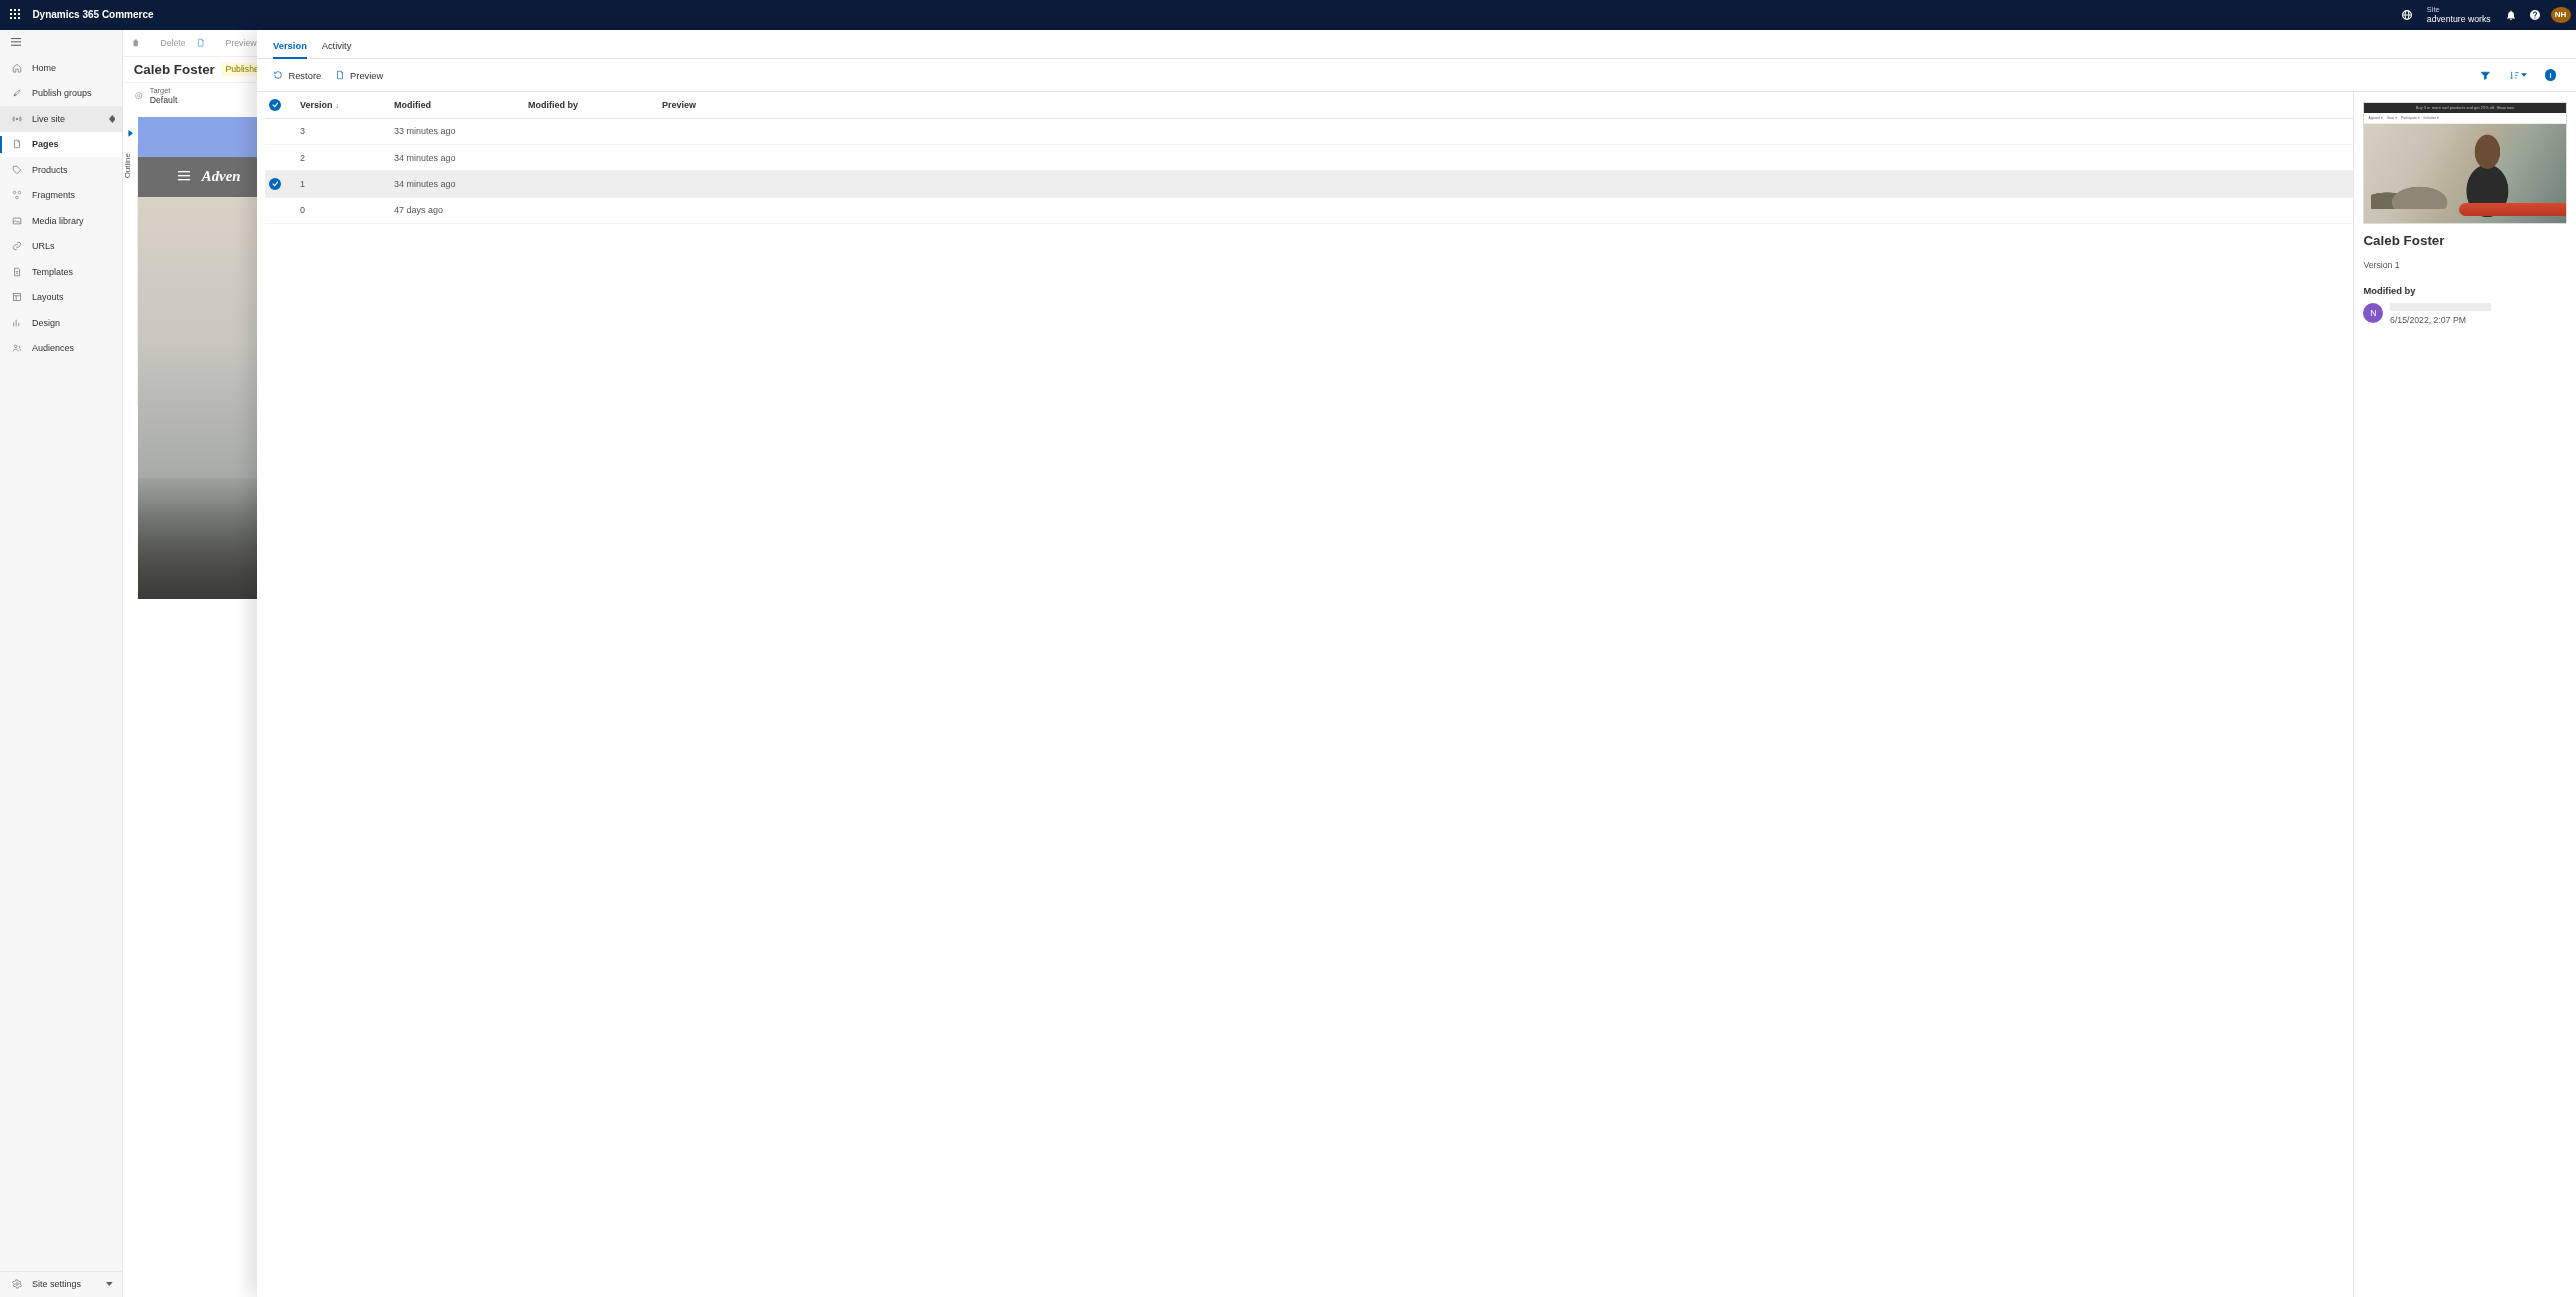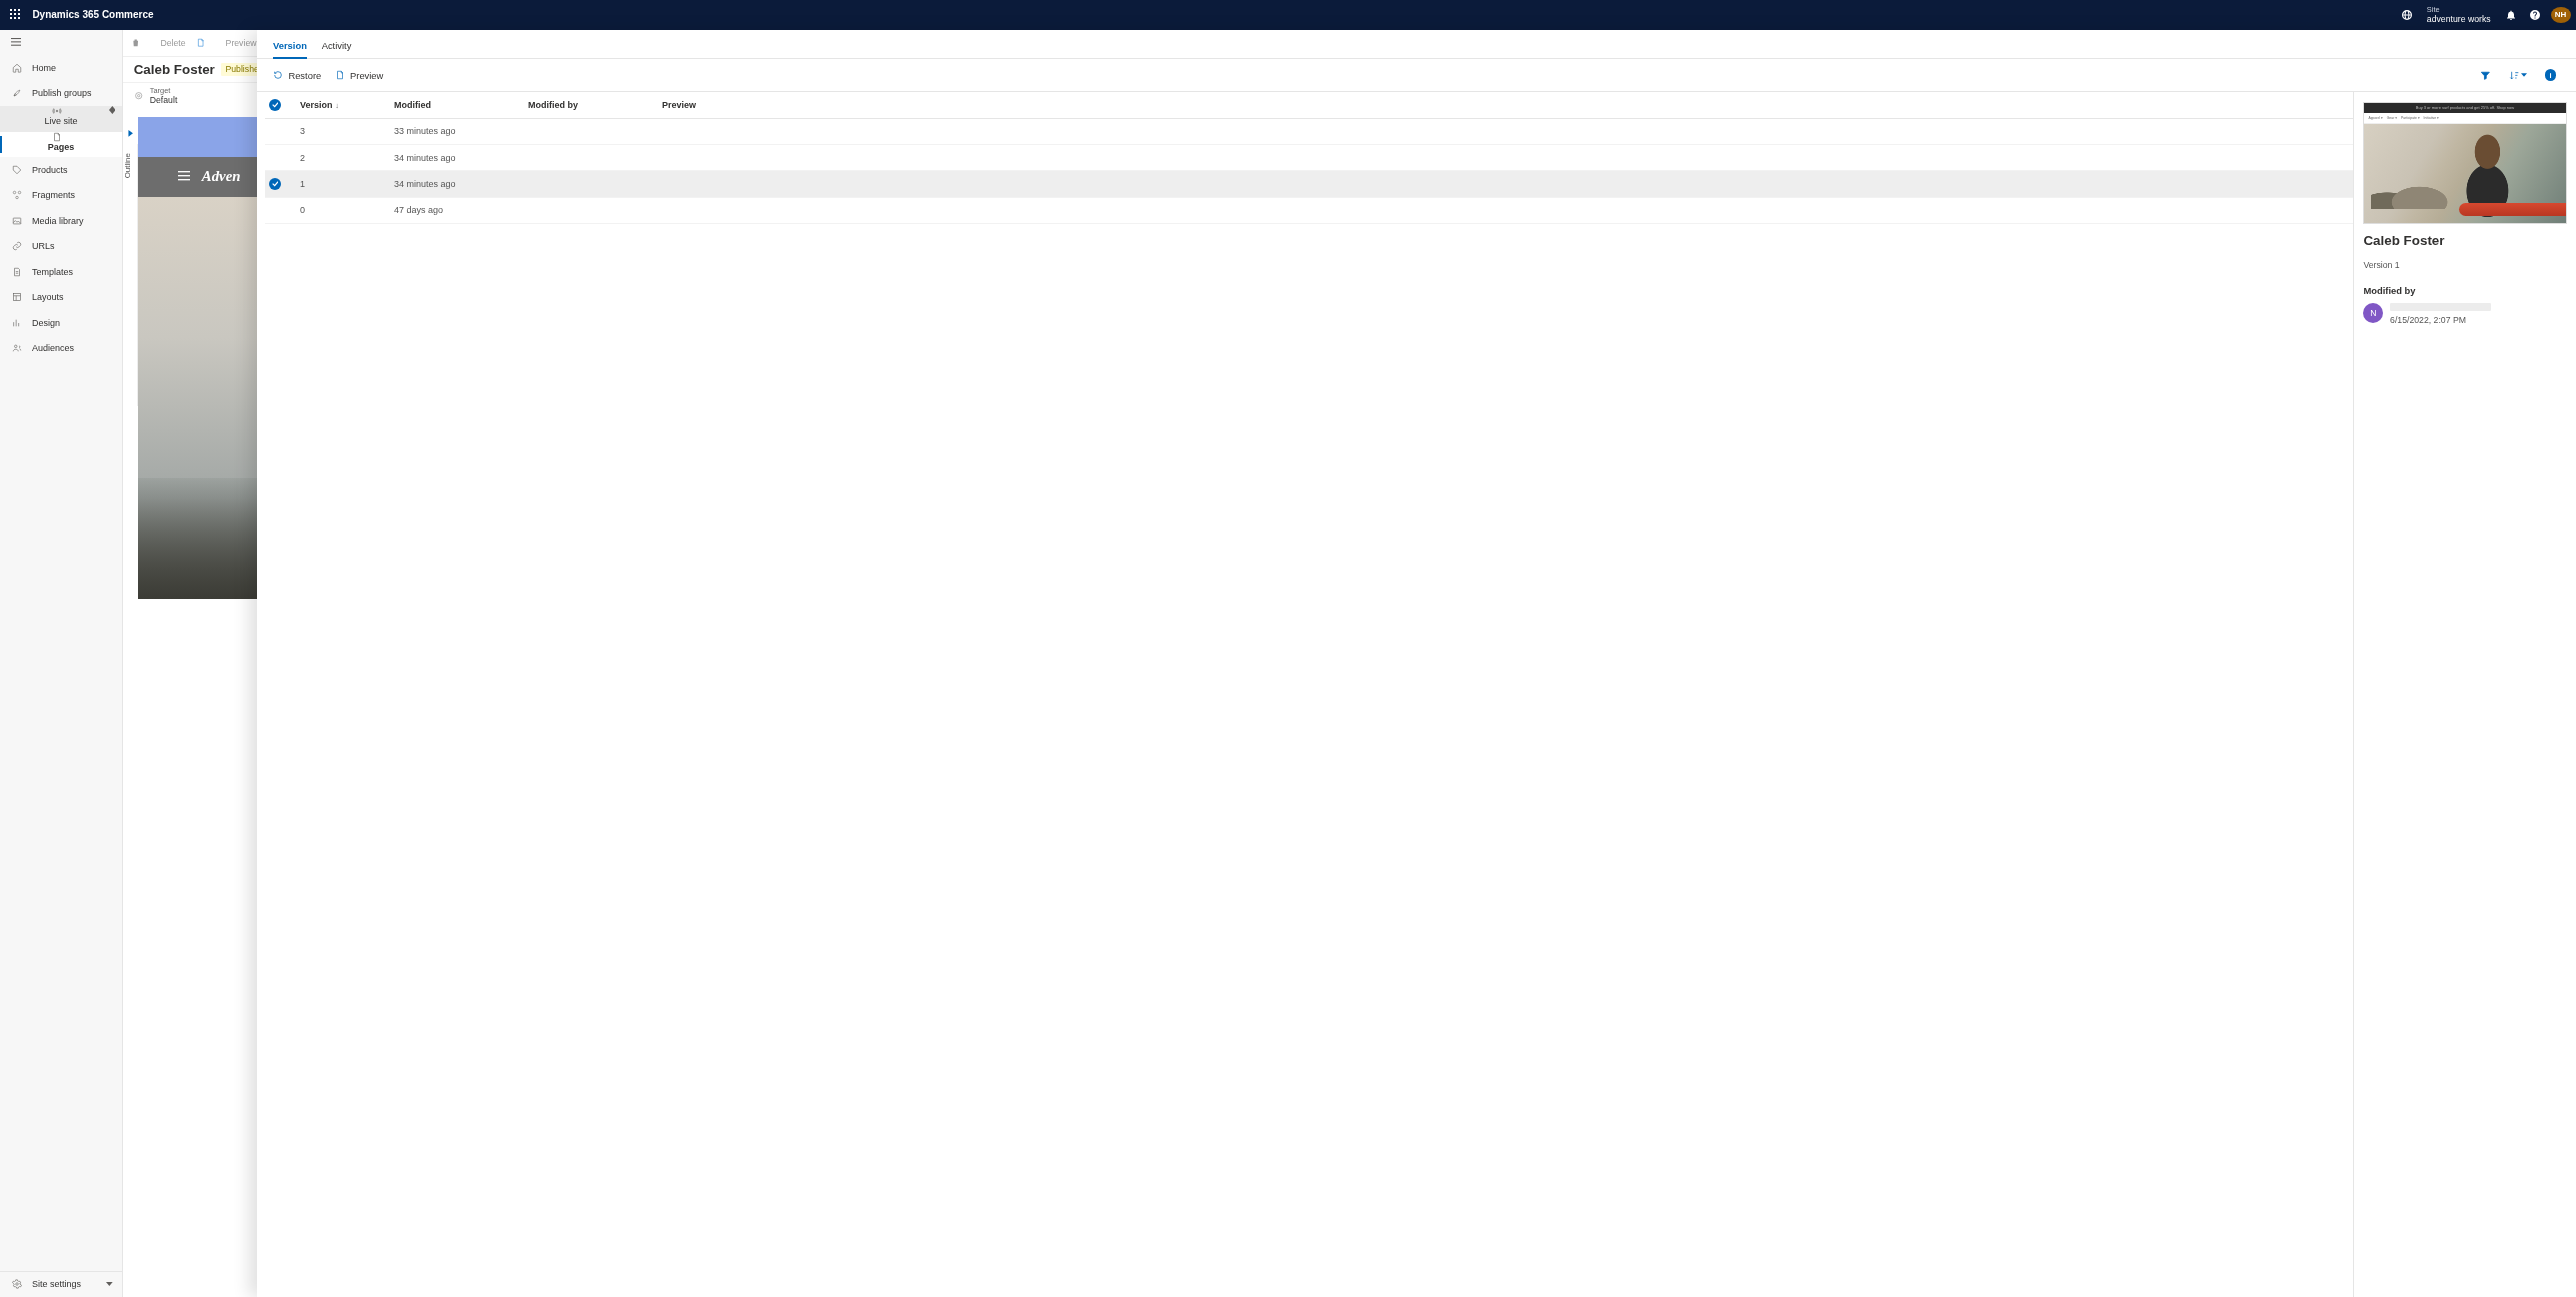--- a/index.html
+++ b/index.html
@@ -27,7 +27,7 @@
 .nav-item { height:25.5px; display:flex; align-items:center; padding: 0 10.7px; cursor:pointer; position:relative; font-size:9px; color:#323130;}
 .nav-item .ico { width: 13.4px; display:flex; justify-content:center; margin-right:8px;}
 .nav-item .ico svg { width:10px; height:10px; fill:#605e5c; stroke:#605e5c;}
-.nav-item.livesite { background:#eaeaea; font-weight:400;flex-direction:column;}
+.nav-item.livesite { background:#eaeaea; font-weight:400;}
 .nav-item.livesite .chev { position:absolute; right:6.7px; display:flex; flex-direction:column;}
 .nav-item.livesite .chev svg{width:6.7px;height:4px;fill:#605e5c;}
 .nav-item.active { background:#fff; font-weight:600;flex-direction:column;}

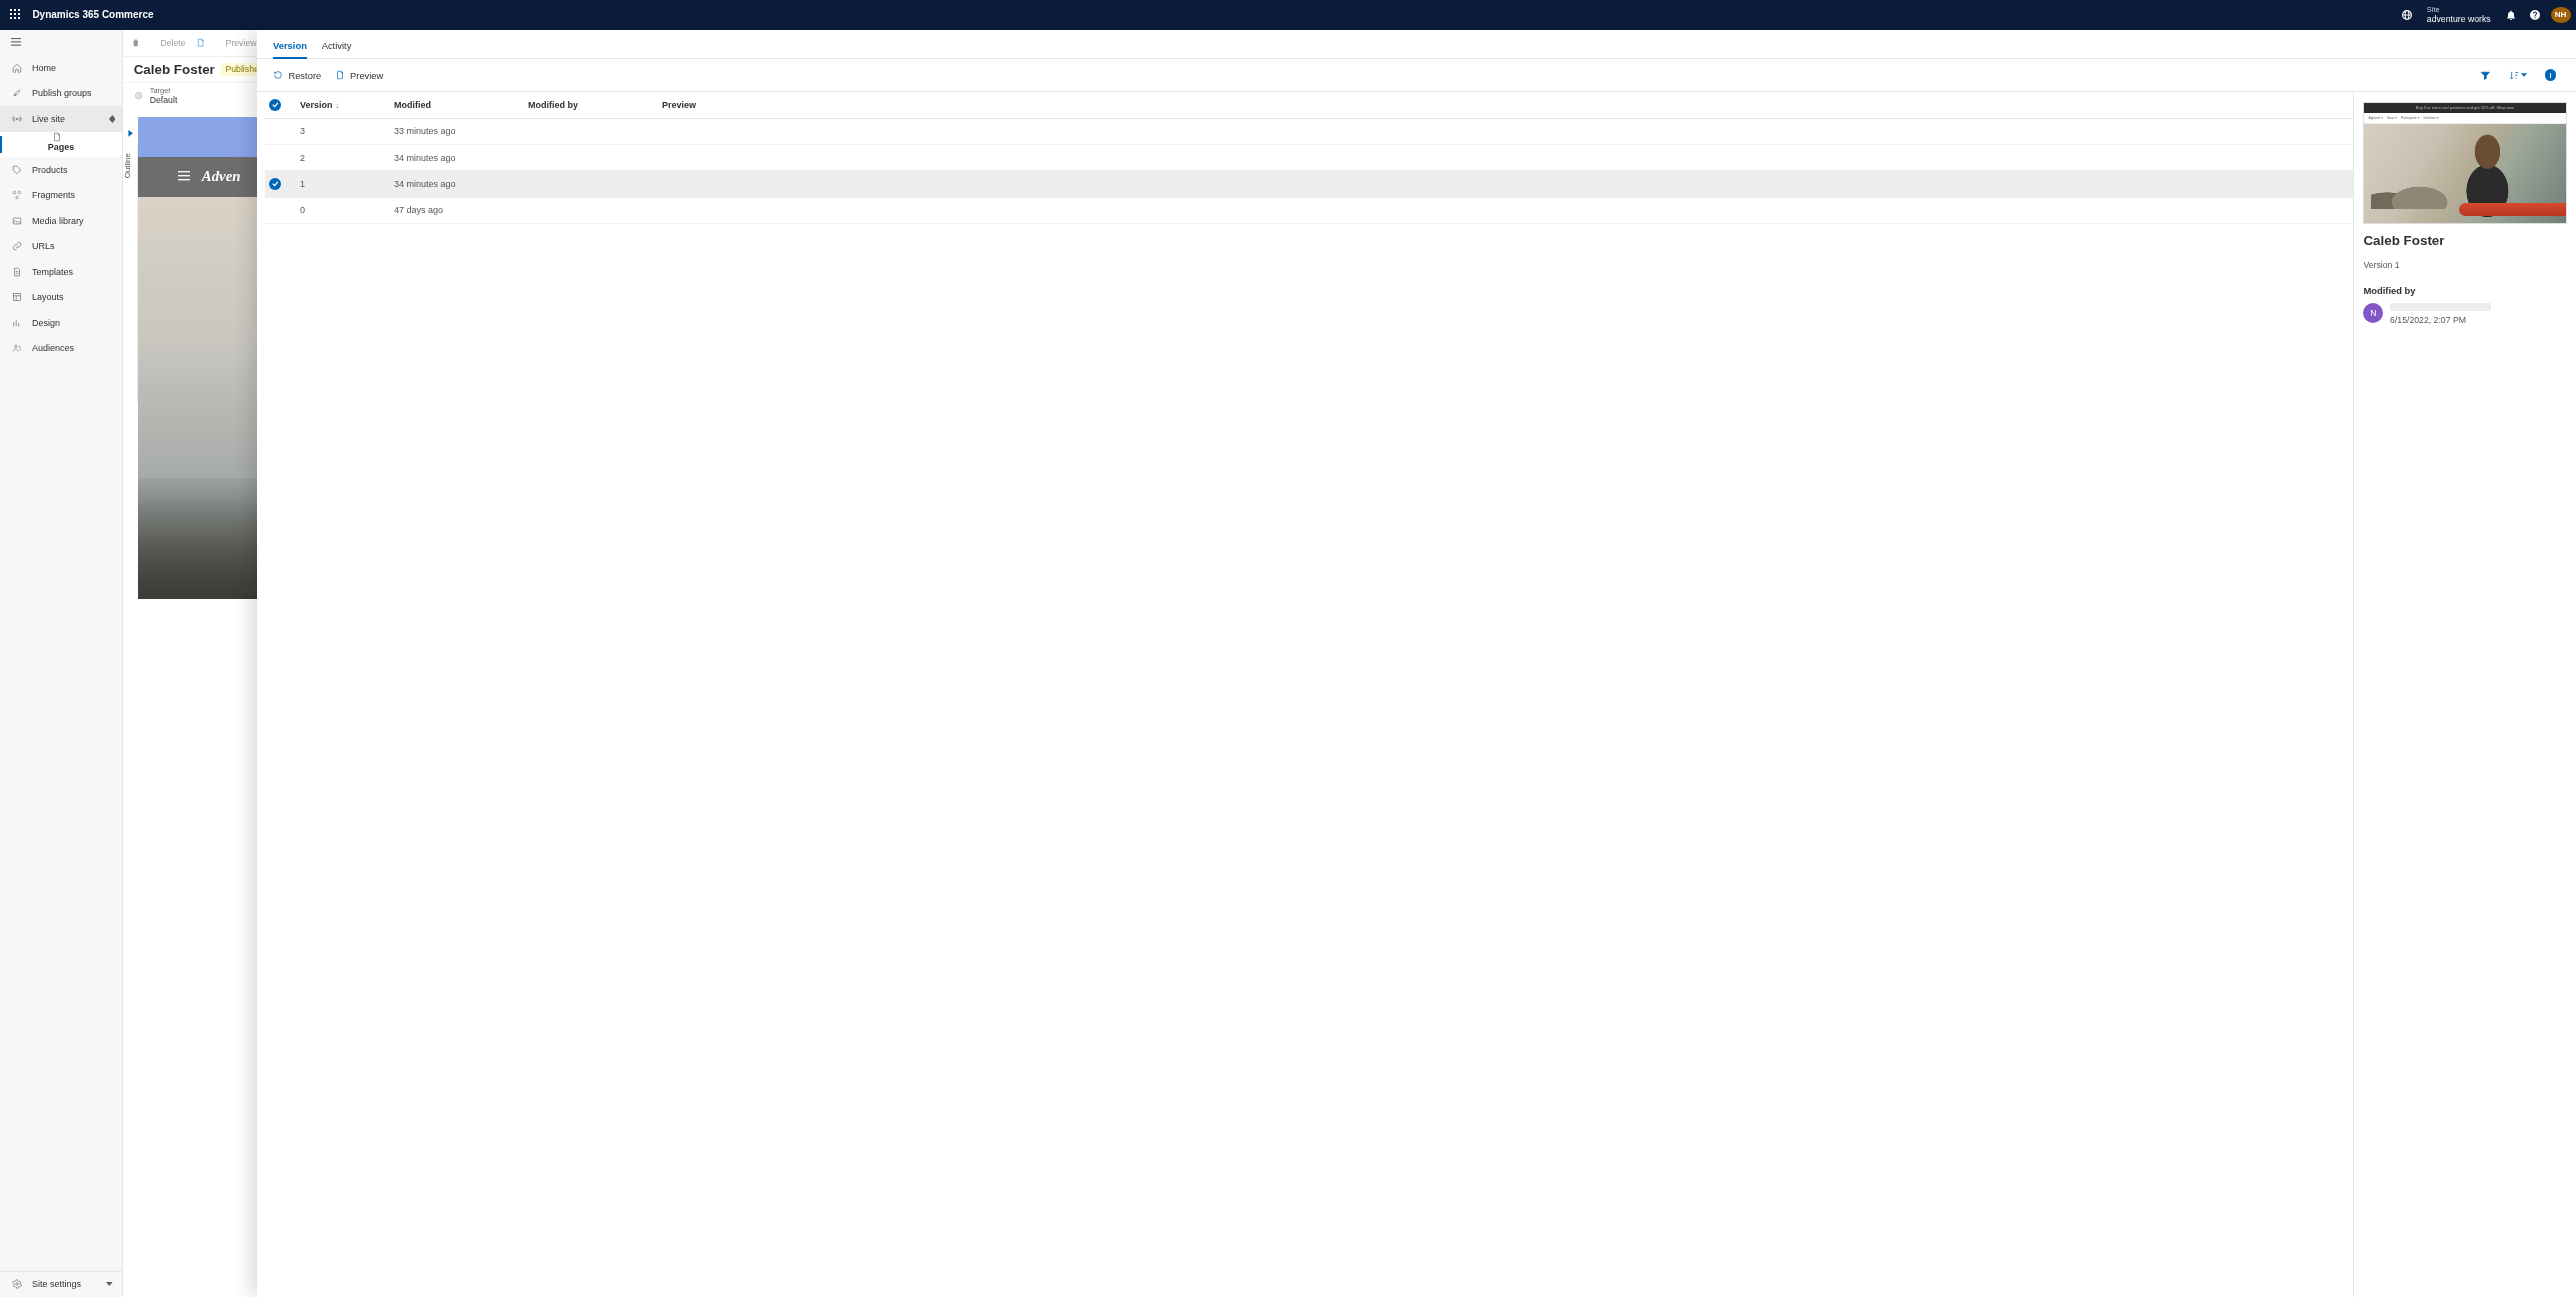--- a/index.html
+++ b/index.html
@@ -30,7 +30,7 @@
 .nav-item.livesite { background:#eaeaea; font-weight:400;}
 .nav-item.livesite .chev { position:absolute; right:6.7px; display:flex; flex-direction:column;}
 .nav-item.livesite .chev svg{width:6.7px;height:4px;fill:#605e5c;}
-.nav-item.active { background:#fff; font-weight:600;flex-direction:column;}
+.nav-item.active { background:#fff; font-weight:600;}
 .nav-item.active::before { content:""; position:absolute; left:0; top:4px; bottom:4px; width:2px; background:#0067b8;}
 .sidebar-footer { border-top:0.7px solid #e5e5e5; }
 .sidebar-footer .nav-item svg.chevd { width:6.7px; height:4px; fill:#605e5c; position:absolute; right:9.4px;}

